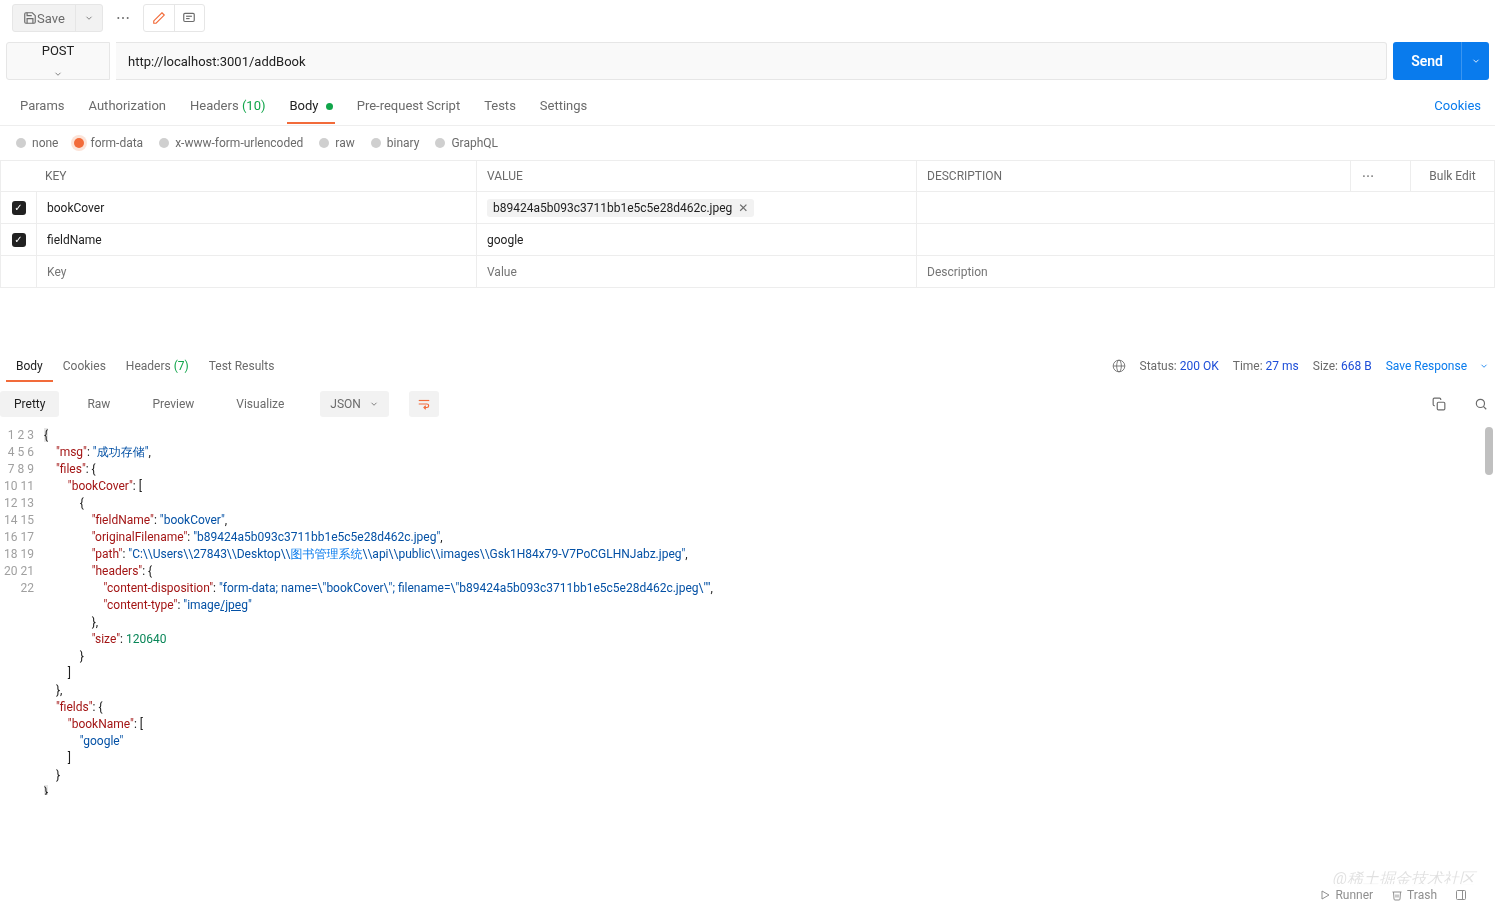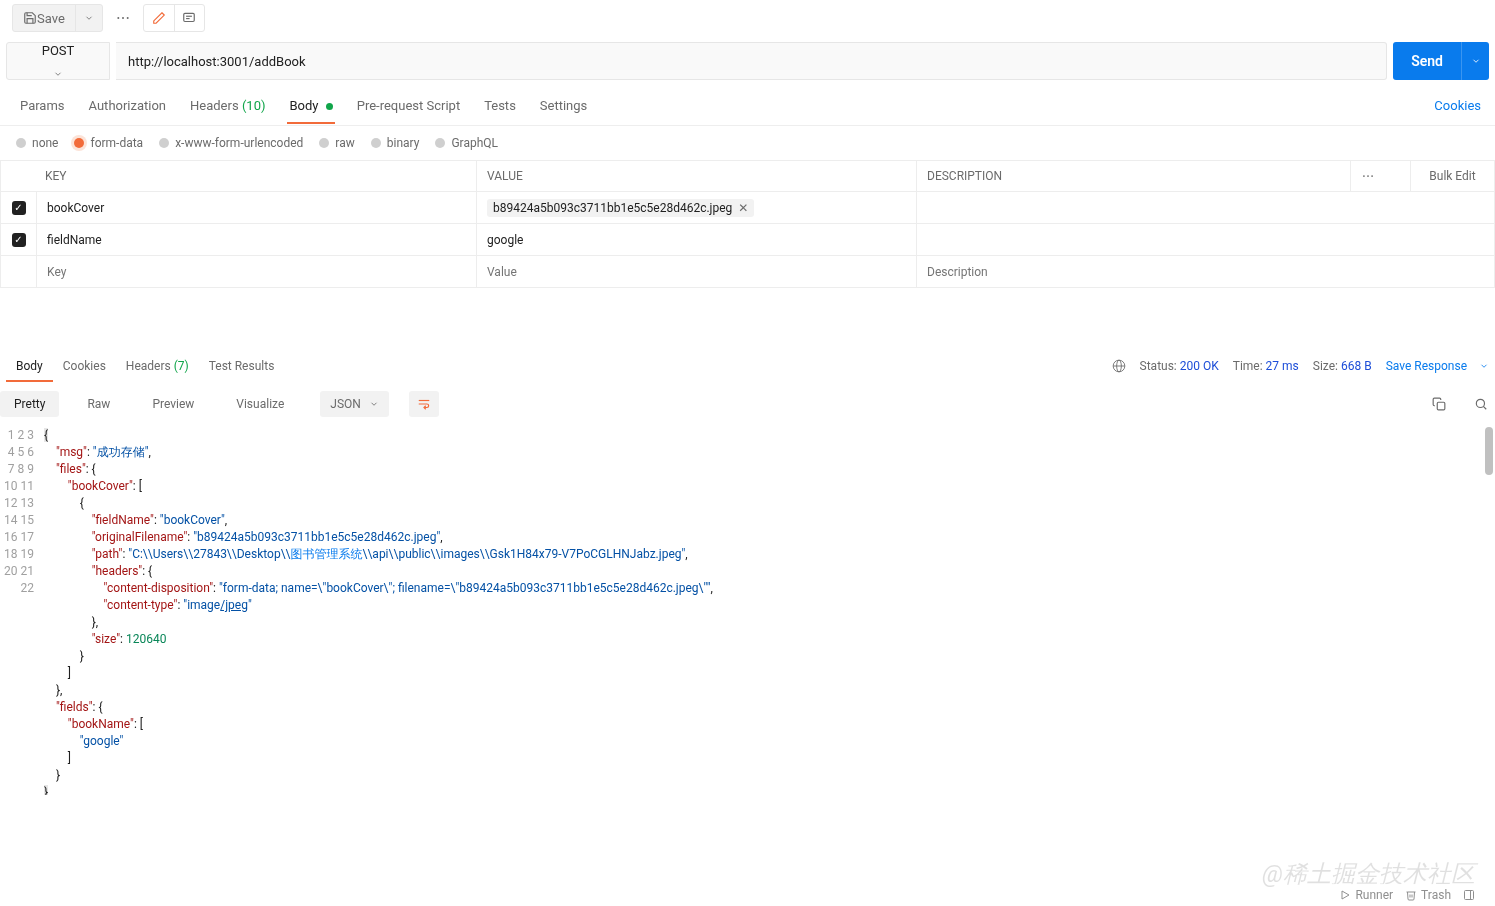--- a/index.html
+++ b/index.html
@@ -84,7 +84,7 @@
 
 .footer { position: fixed; bottom: 0; right: 8px; display: flex; align-items: center; gap: 12px; padding: 4px 12px; color: #8f8f8f; font-size: 12px; background: rgba(255,255,255,0.9); }
 .footer-item { display: flex; align-items: center; gap: 4px; cursor: pointer; }
-.watermark { position: fixed; bottom: 16px; right: 20px; color: rgba(0,0,0,0.12); font-size: 24px; font-style: italic; pointer-events: none; margin-top: 40px; }
+.watermark { position: fixed; bottom: 16px; right: 20px; color: rgba(0,0,0,0.12); font-size: 16px; font-style: italic; pointer-events: none; margin-top: 40px; }
 
 svg { display: block; }
 </style>

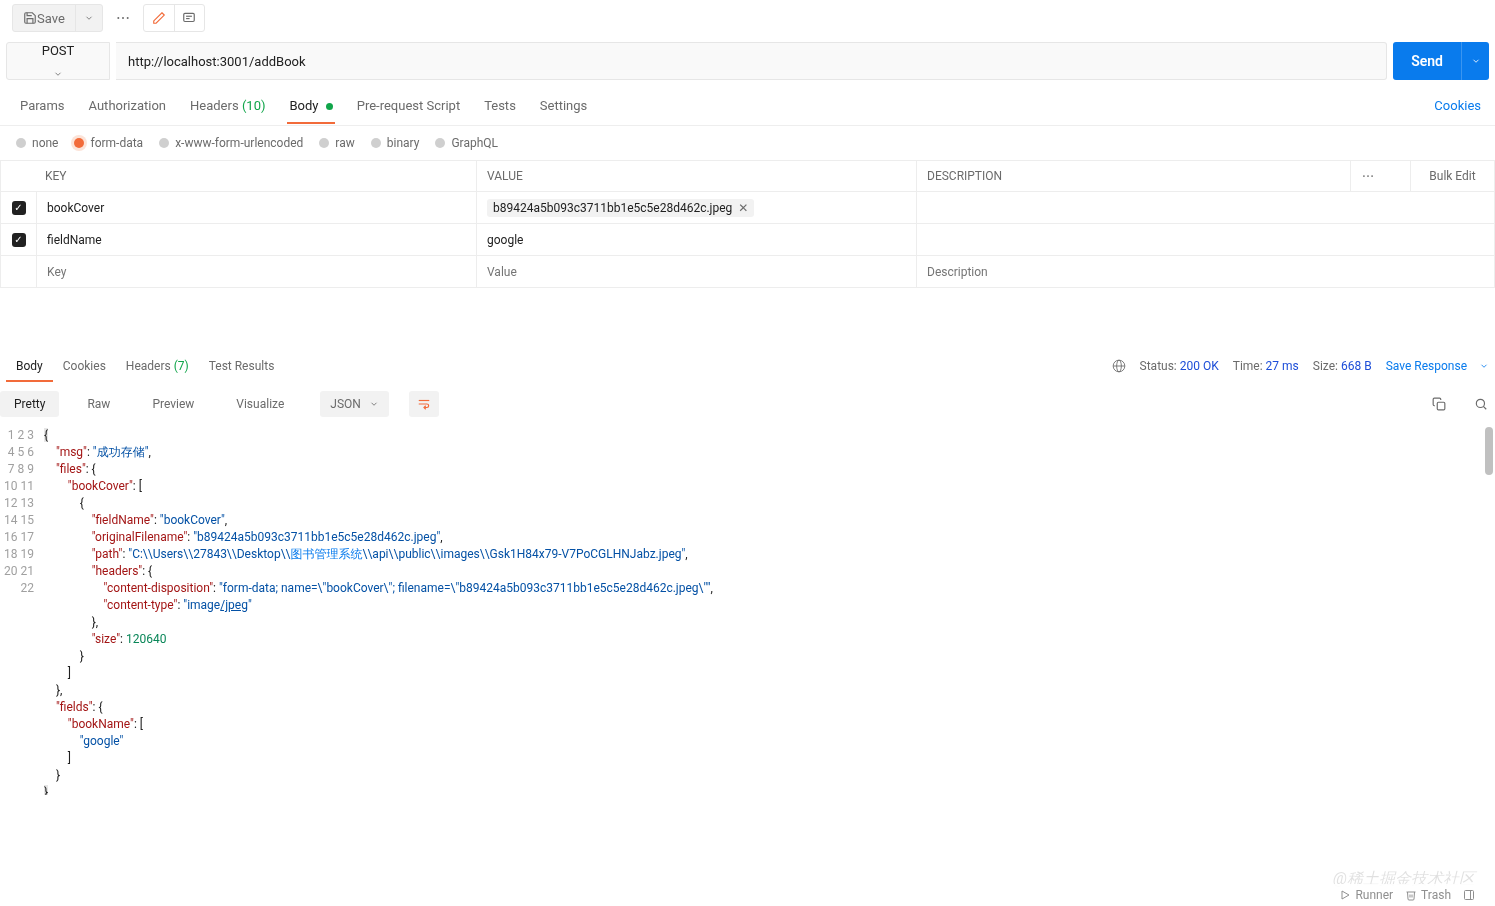--- a/index.html
+++ b/index.html
@@ -82,7 +82,7 @@
 .code .u { text-decoration: underline; }
 .scrollbar-vert { position: absolute; right: 2px; top: 2px; width: 8px; height: 48px; background: #c0c0c0; border-radius: 4px; }
 
-.footer { position: fixed; bottom: 0; right: 8px; display: flex; align-items: center; gap: 12px; padding: 4px 12px; color: #8f8f8f; font-size: 12px; background: rgba(255,255,255,0.9); }
+.footer { position: fixed; bottom: 0; right: 16px; display: flex; align-items: center; gap: 18px; padding: 4px 12px; color: #8f8f8f; font-size: 12px; background: rgba(255,255,255,0.9); }
 .footer-item { display: flex; align-items: center; gap: 4px; cursor: pointer; }
 .watermark { position: fixed; bottom: 16px; right: 20px; color: rgba(0,0,0,0.12); font-size: 16px; font-style: italic; pointer-events: none; margin-top: 40px; }
 

